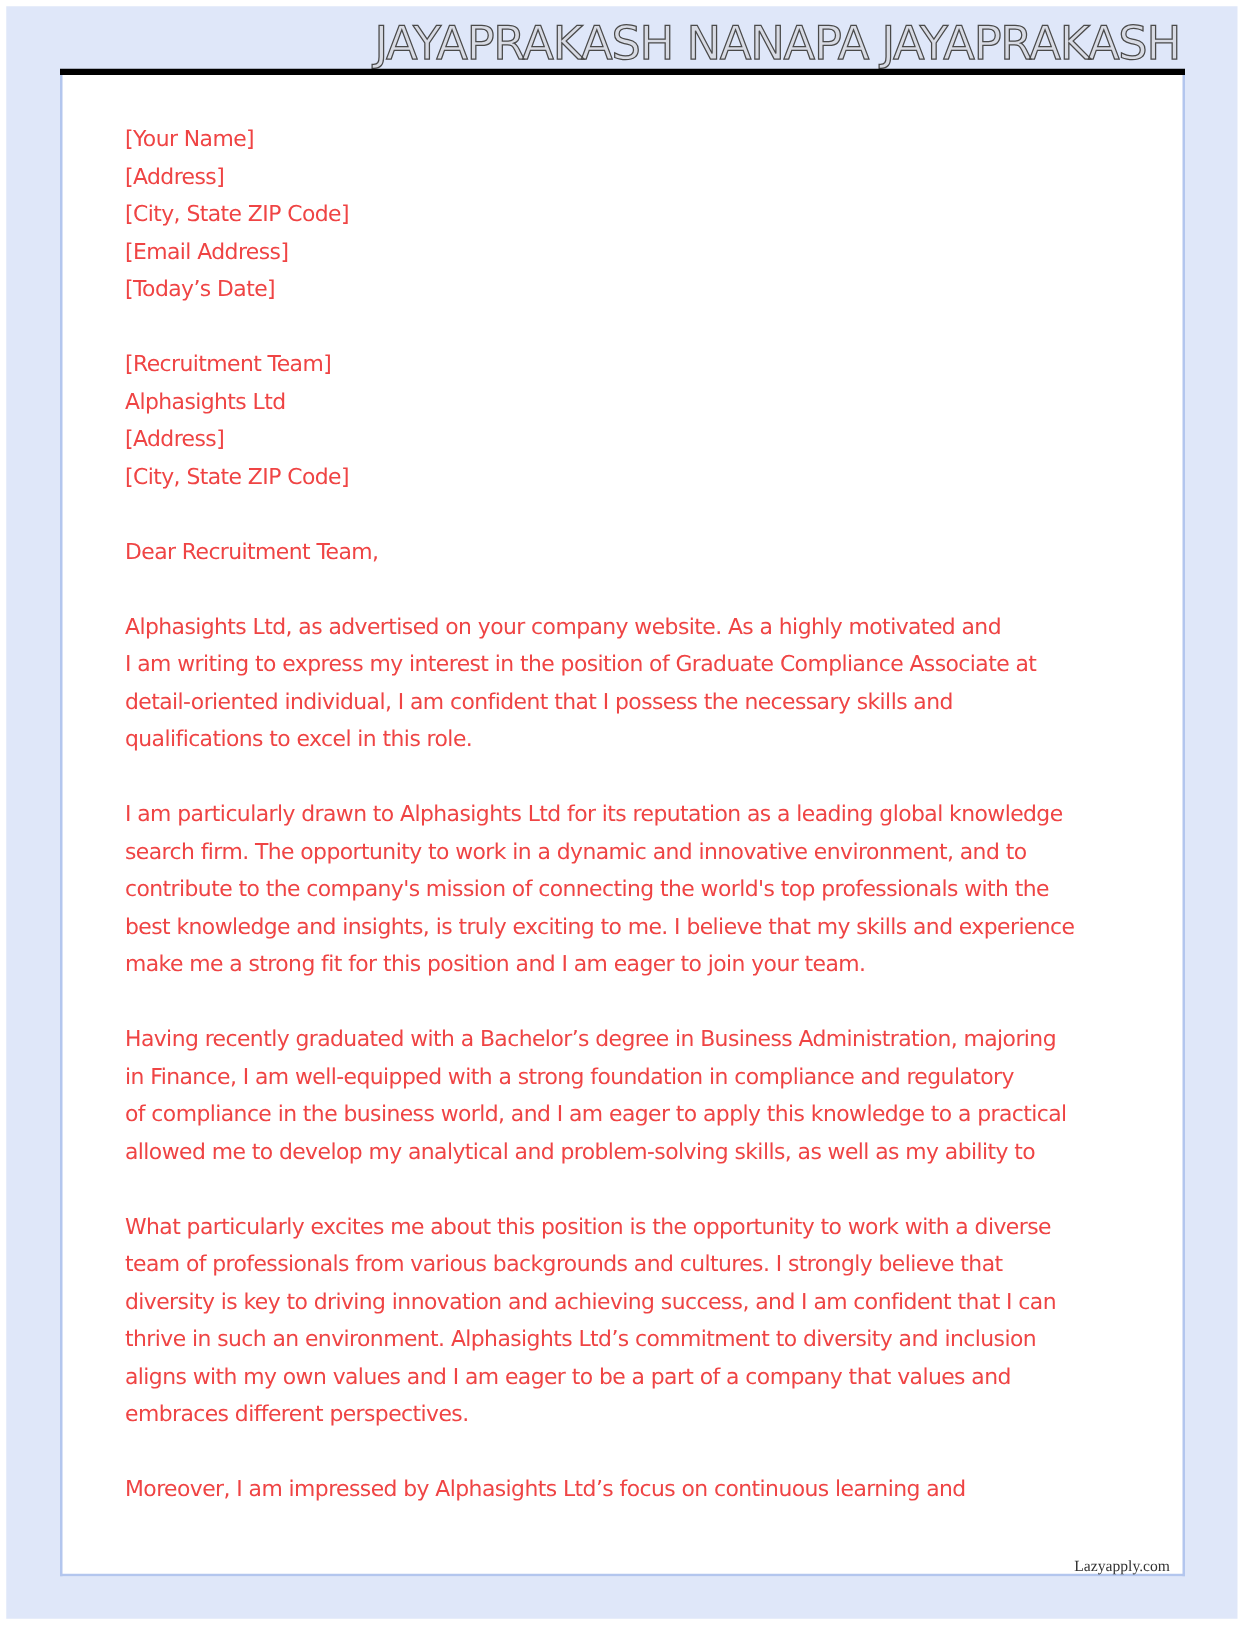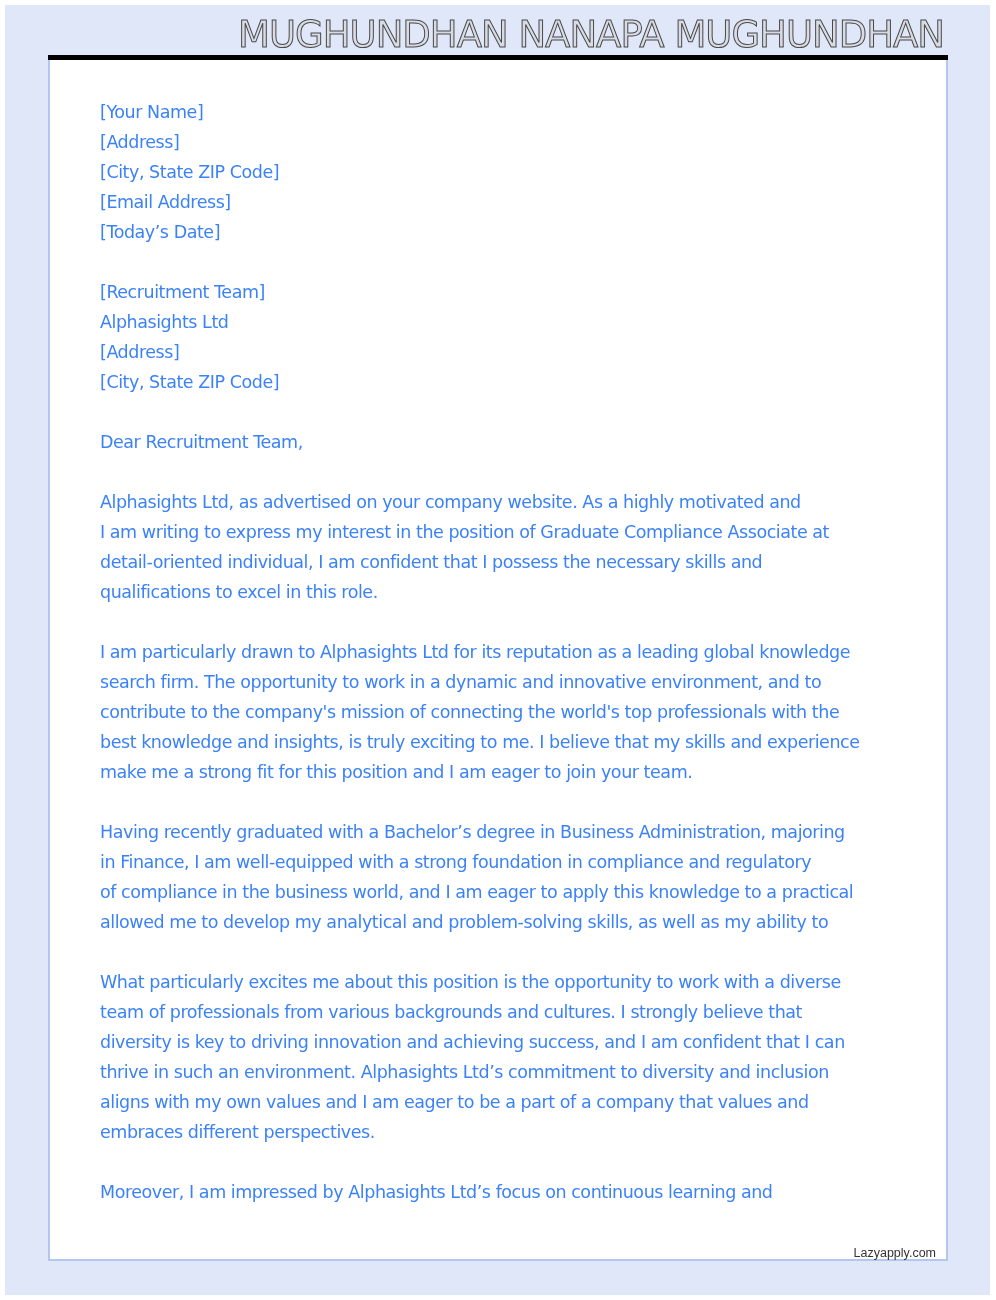--- a/index.html
+++ b/index.html
@@ -39,7 +39,7 @@
 <body>
 
 <div class="bg"></div>
-<div class="name">MUGHUNDHAN NANAPA MUGHUNDHAN</div>
+<div class="name">JAYAPRAKASH NANAPA JAYAPRAKASH</div>
 <div class="topbar"></div>
 <div class="page"></div>
 

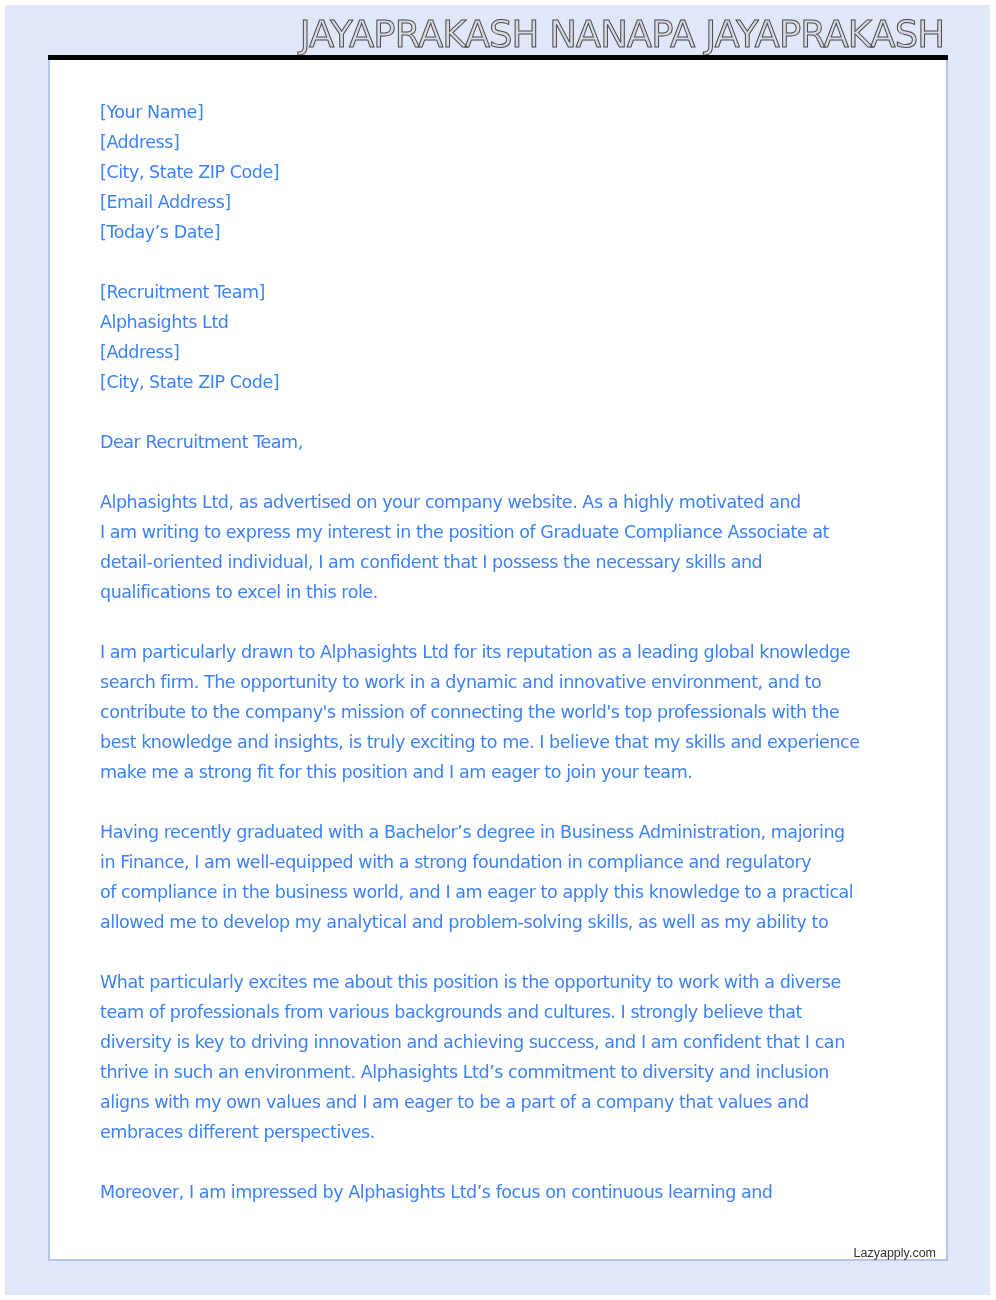--- a/index.html
+++ b/index.html
@@ -24,7 +24,7 @@
     .content {
       position: absolute; left: 100px; top: 97px; width: 800px;
       font-family: "DejaVu Sans", sans-serif; font-size: 17.5px; line-height: 30px;
-      color: #3b82f6; letter-spacing: -0.45px;
+      color: #ef4444; letter-spacing: -0.45px;
     }
     .line { display: block; height: 30px; white-space: nowrap; }
     .gap { display: block; height: 30px; }

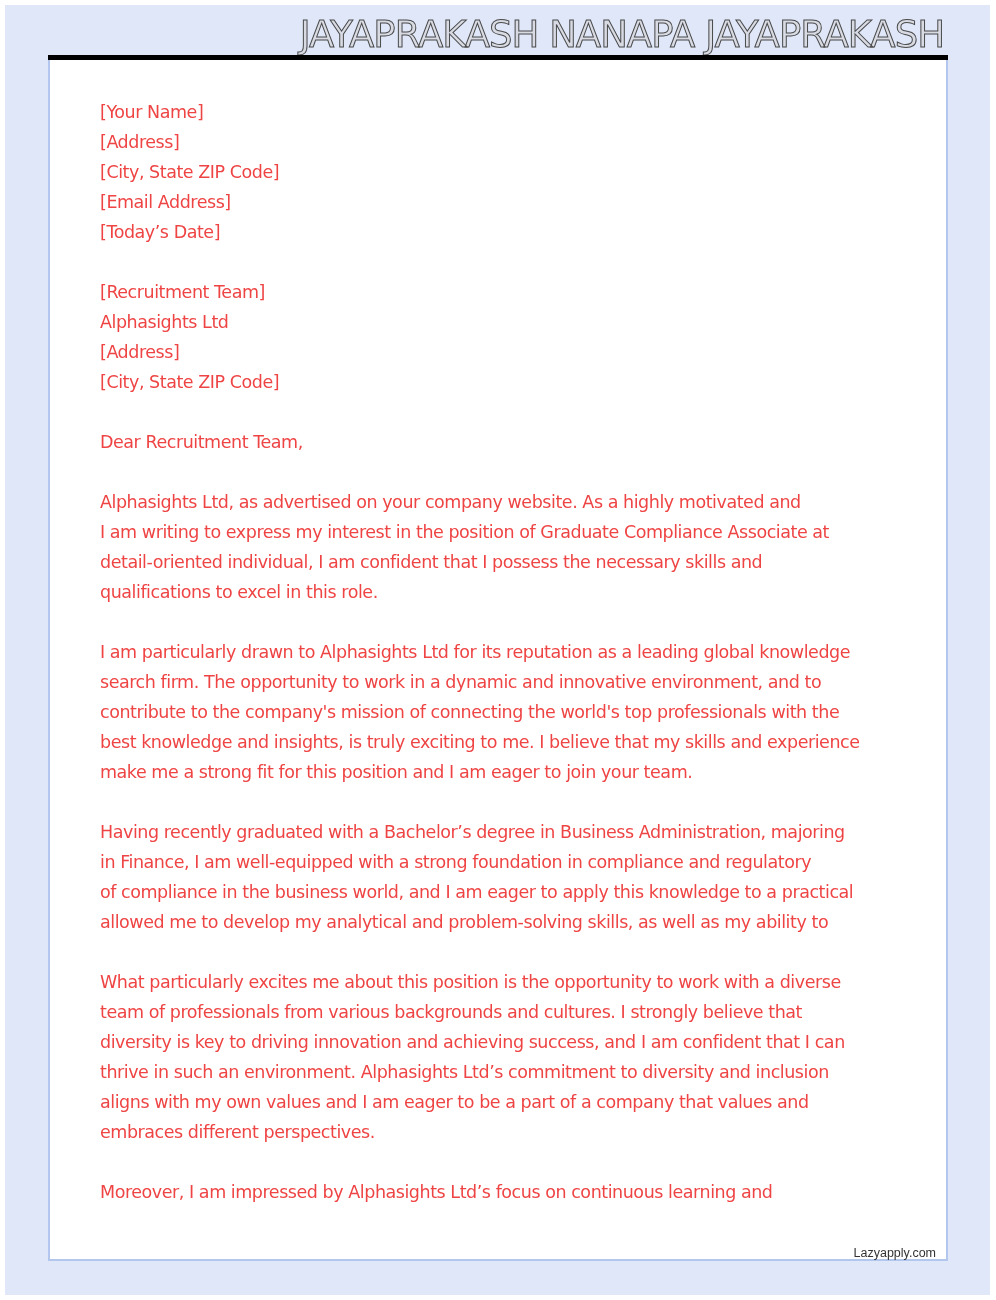--- a/index.html
+++ b/index.html
@@ -32,7 +32,7 @@
     .para span { display: block; white-space: nowrap; height: 30px; }
     .footer {
       position: absolute; right: 60px; top: 1246px; font-size: 12.5px; color: #333333;
-      font-family: Liberation Sans, sans-serif;
+      font-family: Liberation Serif, serif;
     }
   </style>
 </head>

